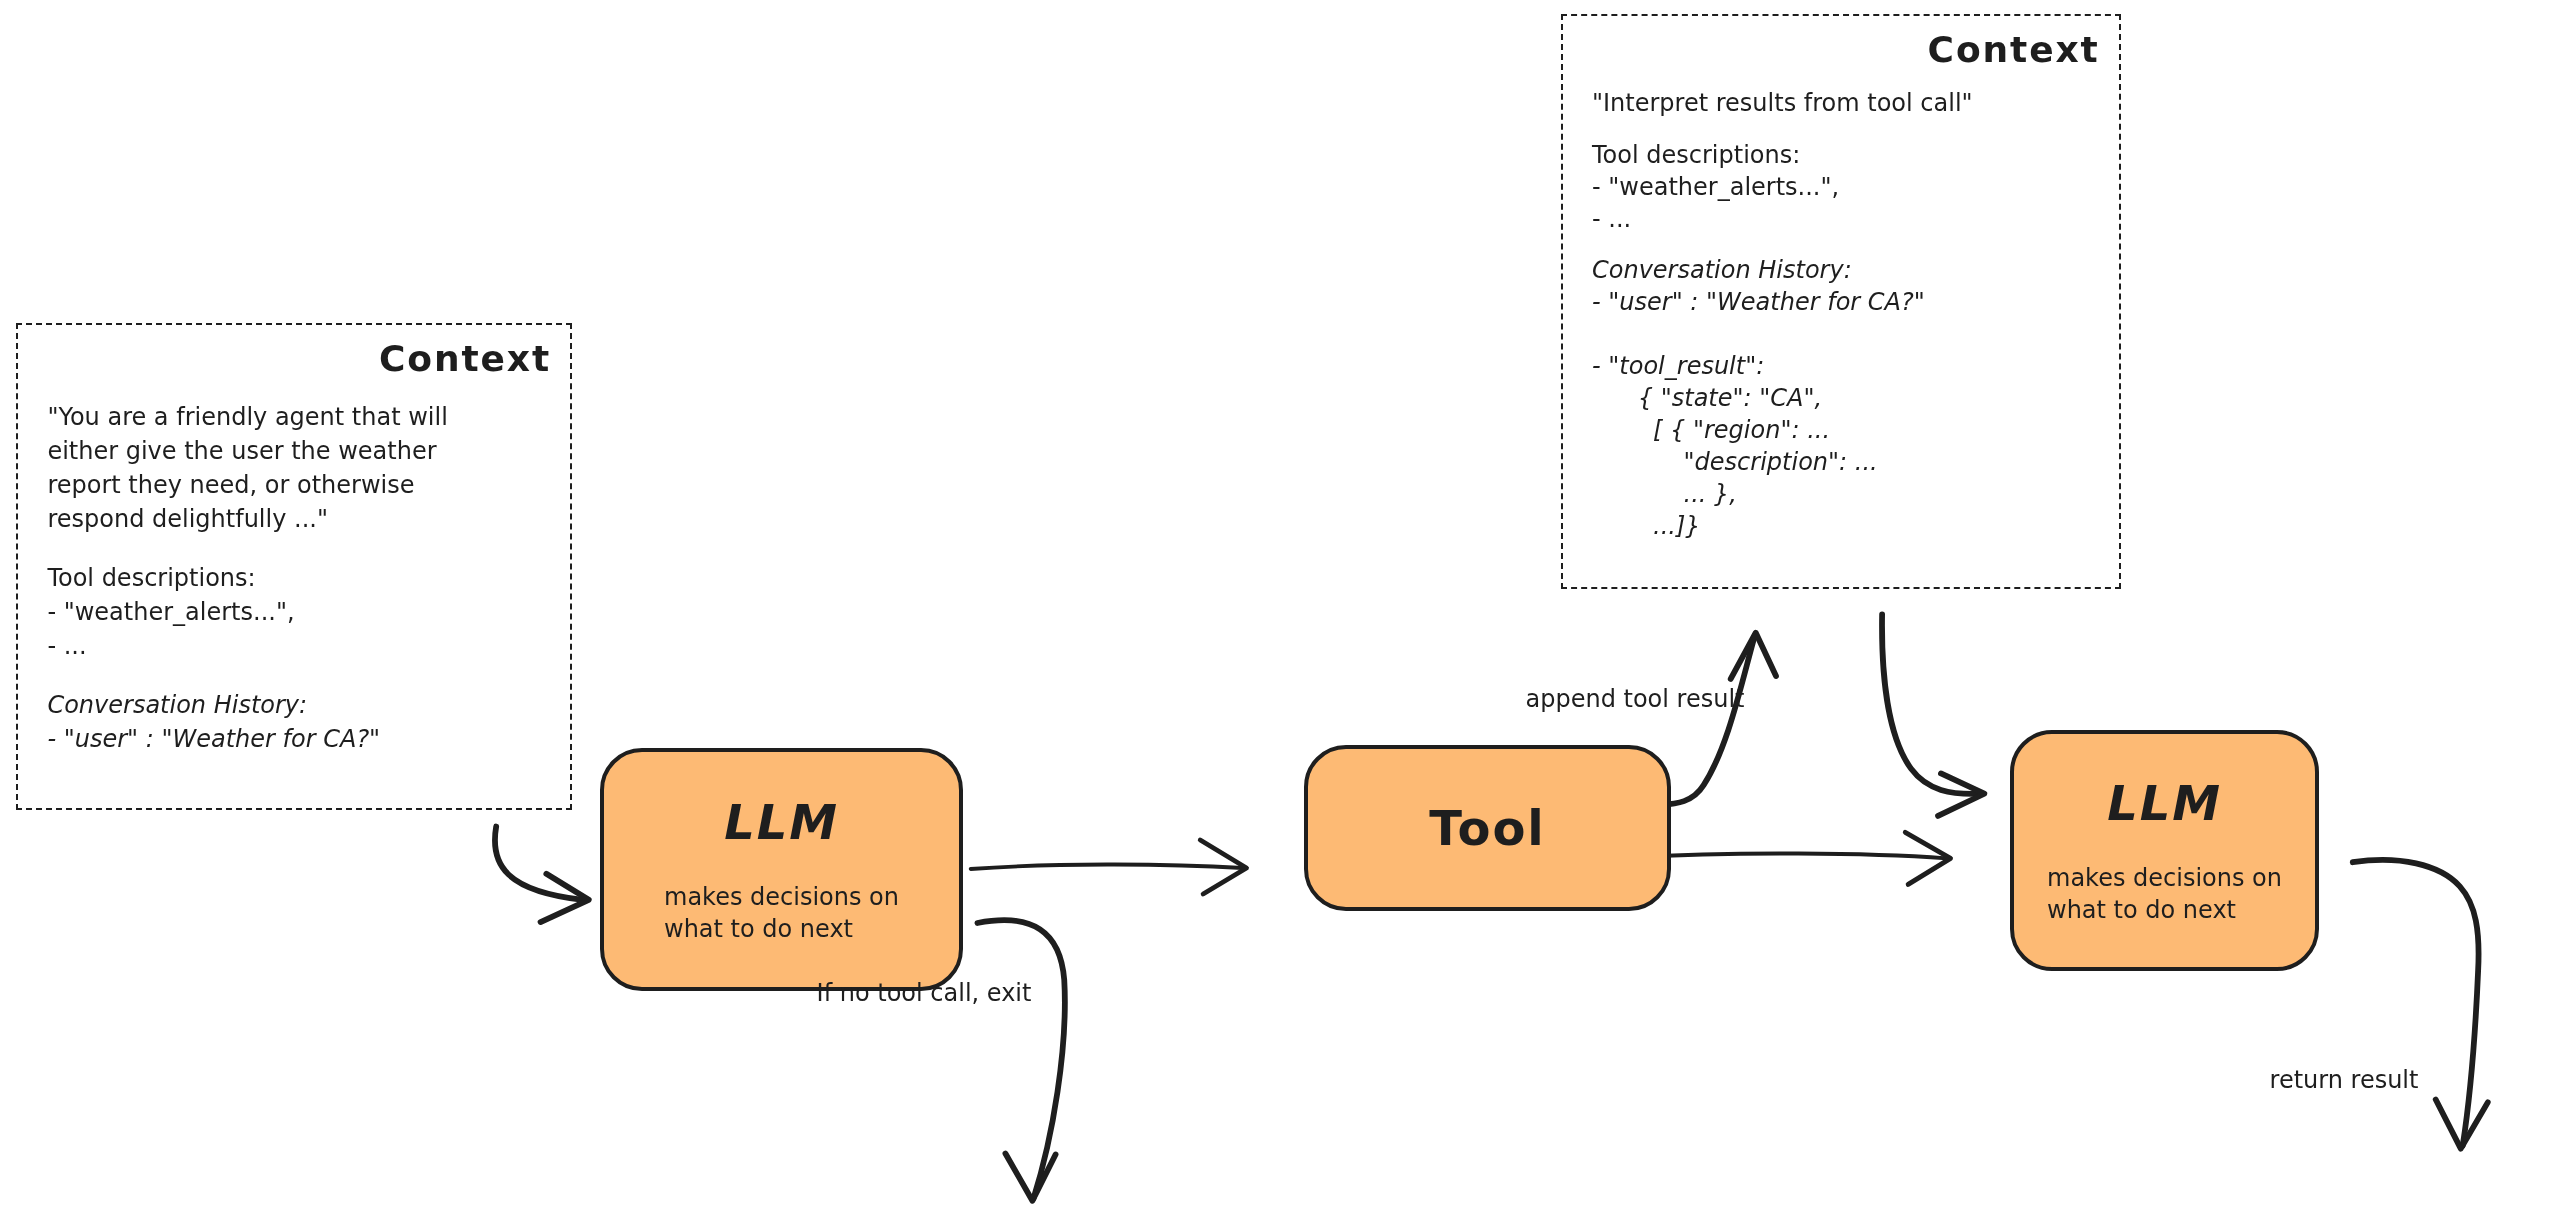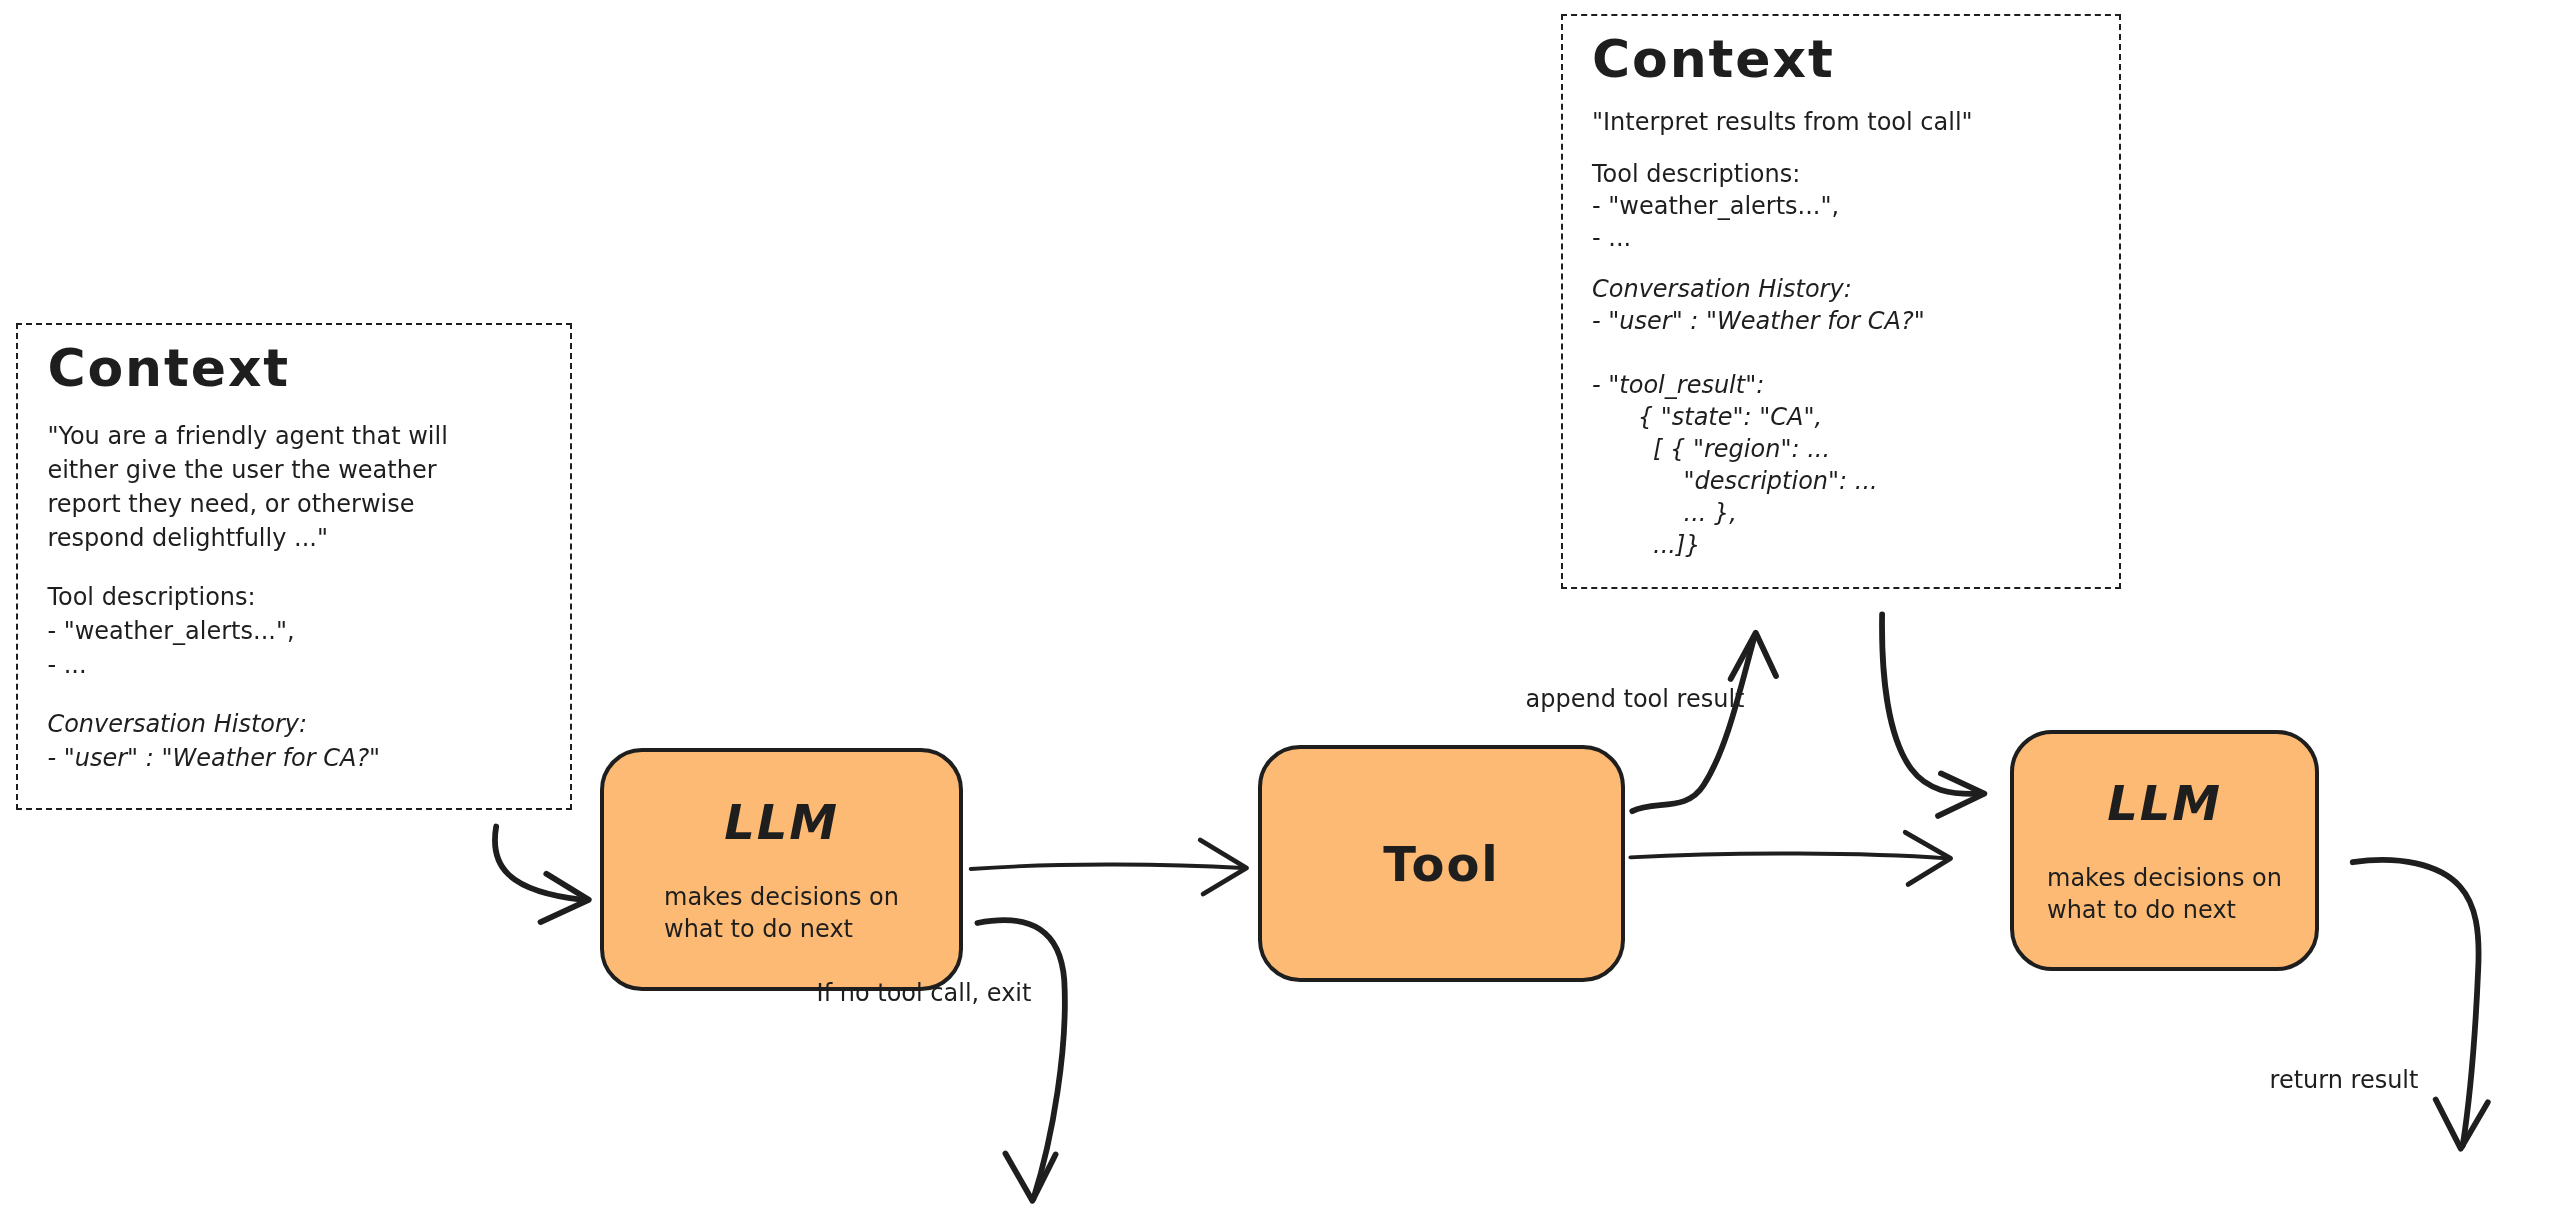--- a/index.html
+++ b/index.html
@@ -28,8 +28,8 @@
   }
   .ctx-title {
     margin: 5.8px 0 21px 0;
-    text-align: left;
-    font-size: 52px;
+    text-align: right;
+    font-size: 36px;
     font-weight: 600;
     letter-spacing: 1.9px;
   }

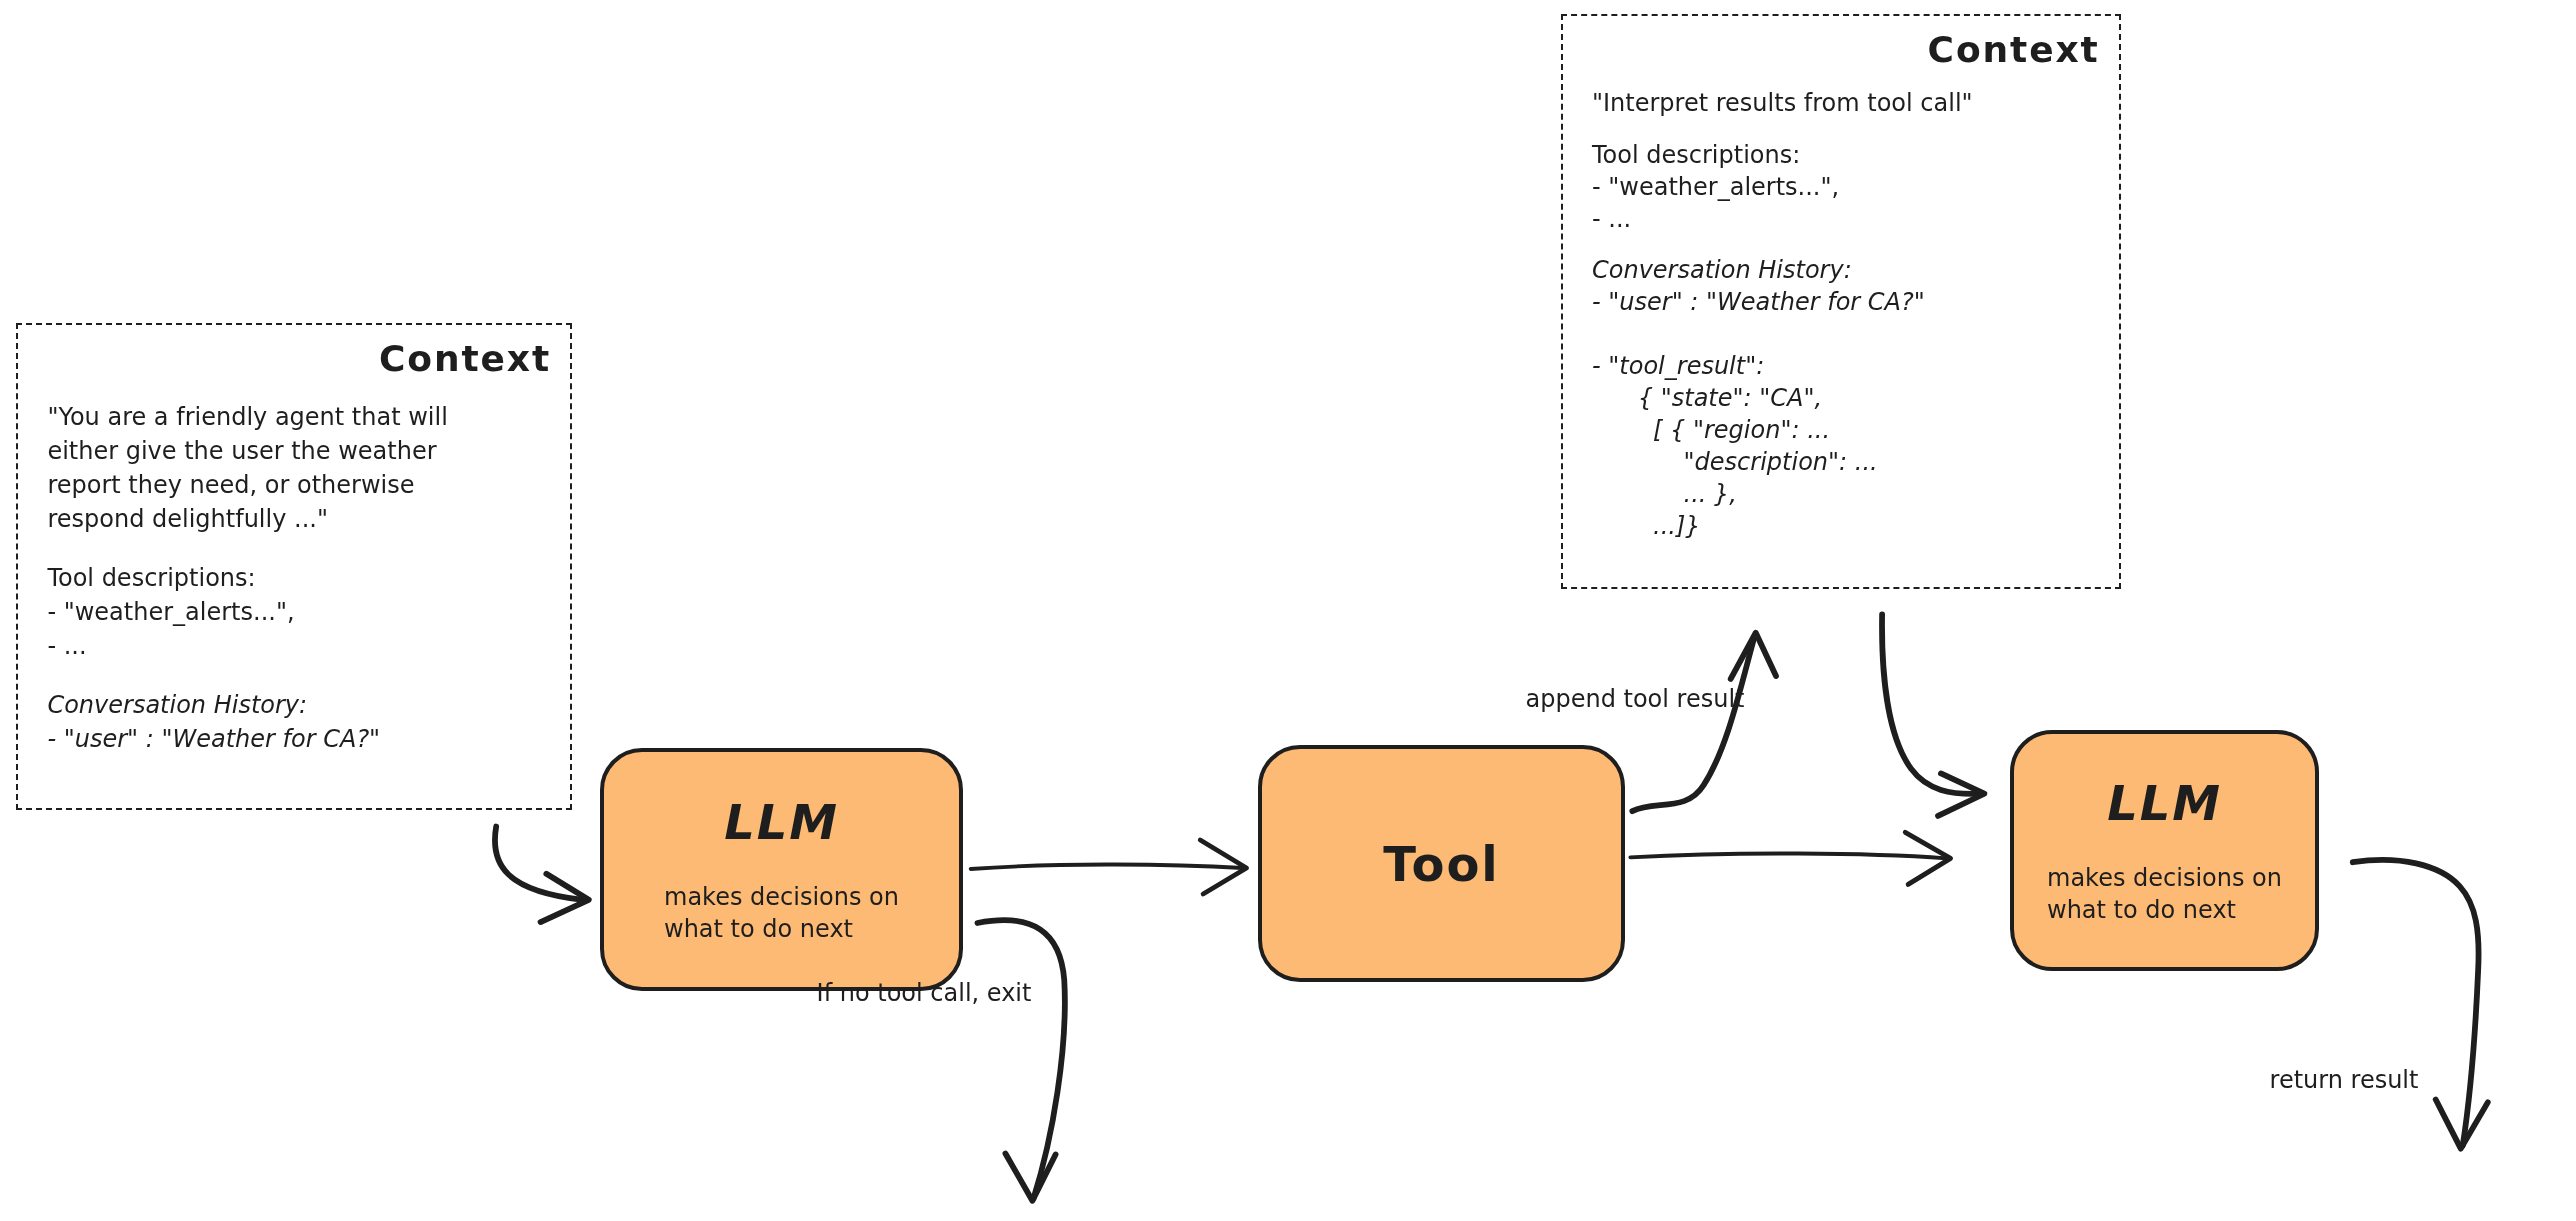--- a/index.html
+++ b/index.html
@@ -147,7 +147,7 @@
 what to do next</div>
   </div>
 
-  <div class="node" style="left:1258px; top:745px; width:367px; height:237px;">
+  <div class="node" style="left:1304px; top:745px; width:367px; height:166px;">
     <div class="node-title upright">Tool</div>
   </div>
 

